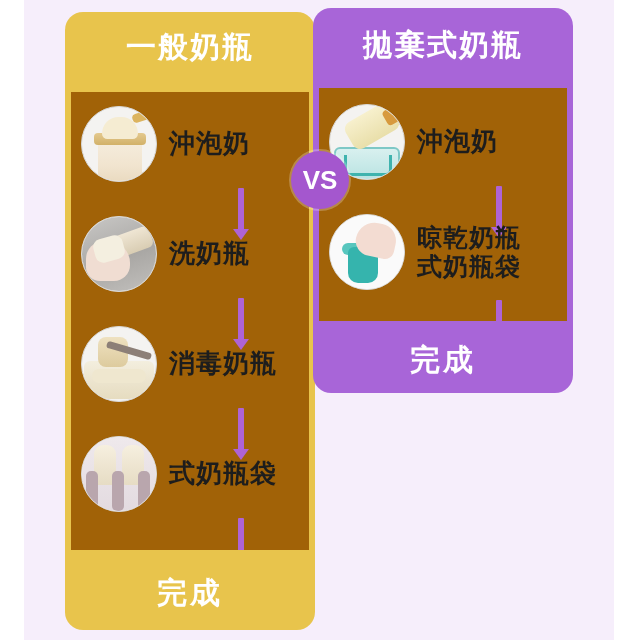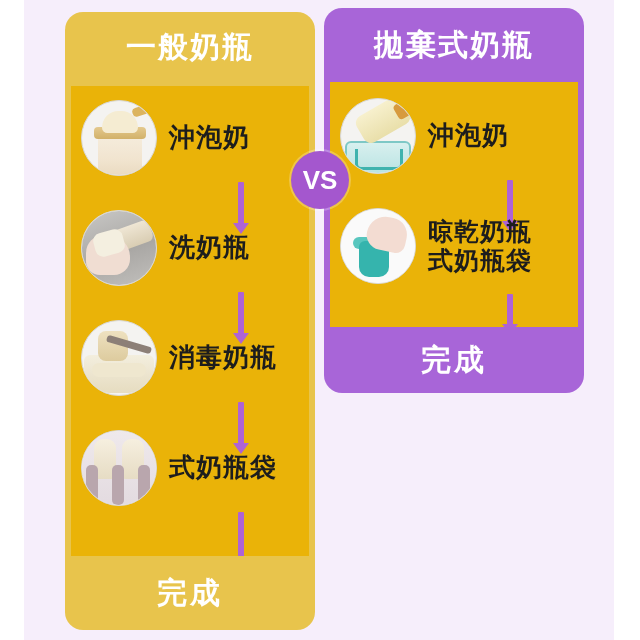--- a/index.html
+++ b/index.html
@@ -46,7 +46,7 @@
     background: #e8c44c;
   }
   .card-right {
-    left: 324px;
+    left: 313px;
     top: 8px;
     width: 260px;
     height: 385px;

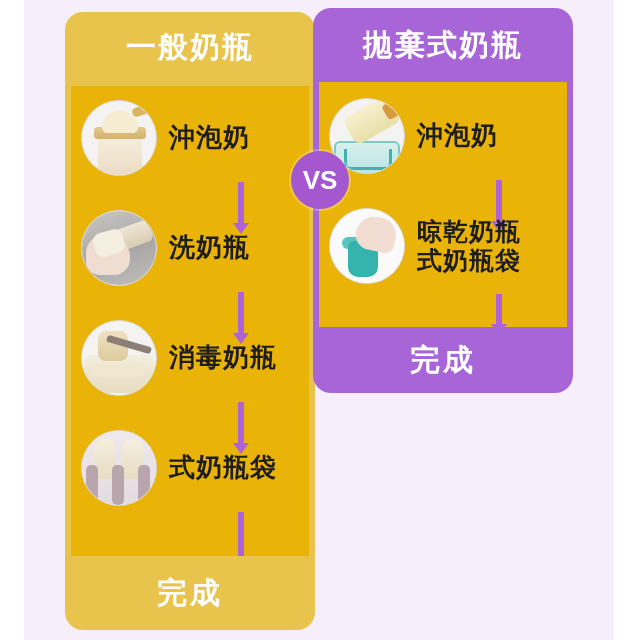--- a/index.html
+++ b/index.html
@@ -70,9 +70,9 @@
 
   .card-body {
     flex: 1 1 auto;
-    background: #eab308;
+    background: #a16207;
     position: relative;
-    margin: 4px 6px;
+    margin: 10px 6px;
     overflow: hidden;
   }
   .card-footer {

